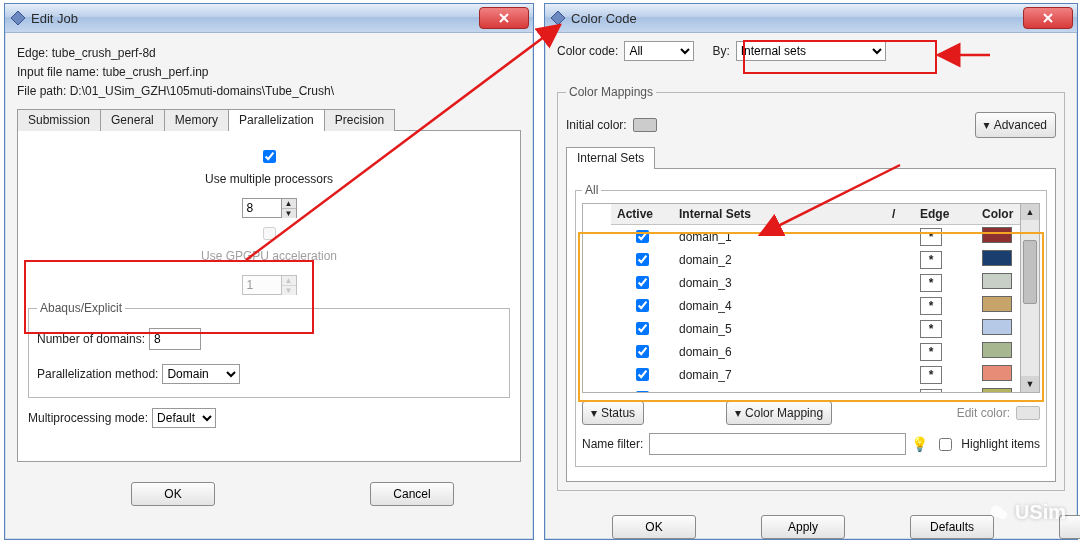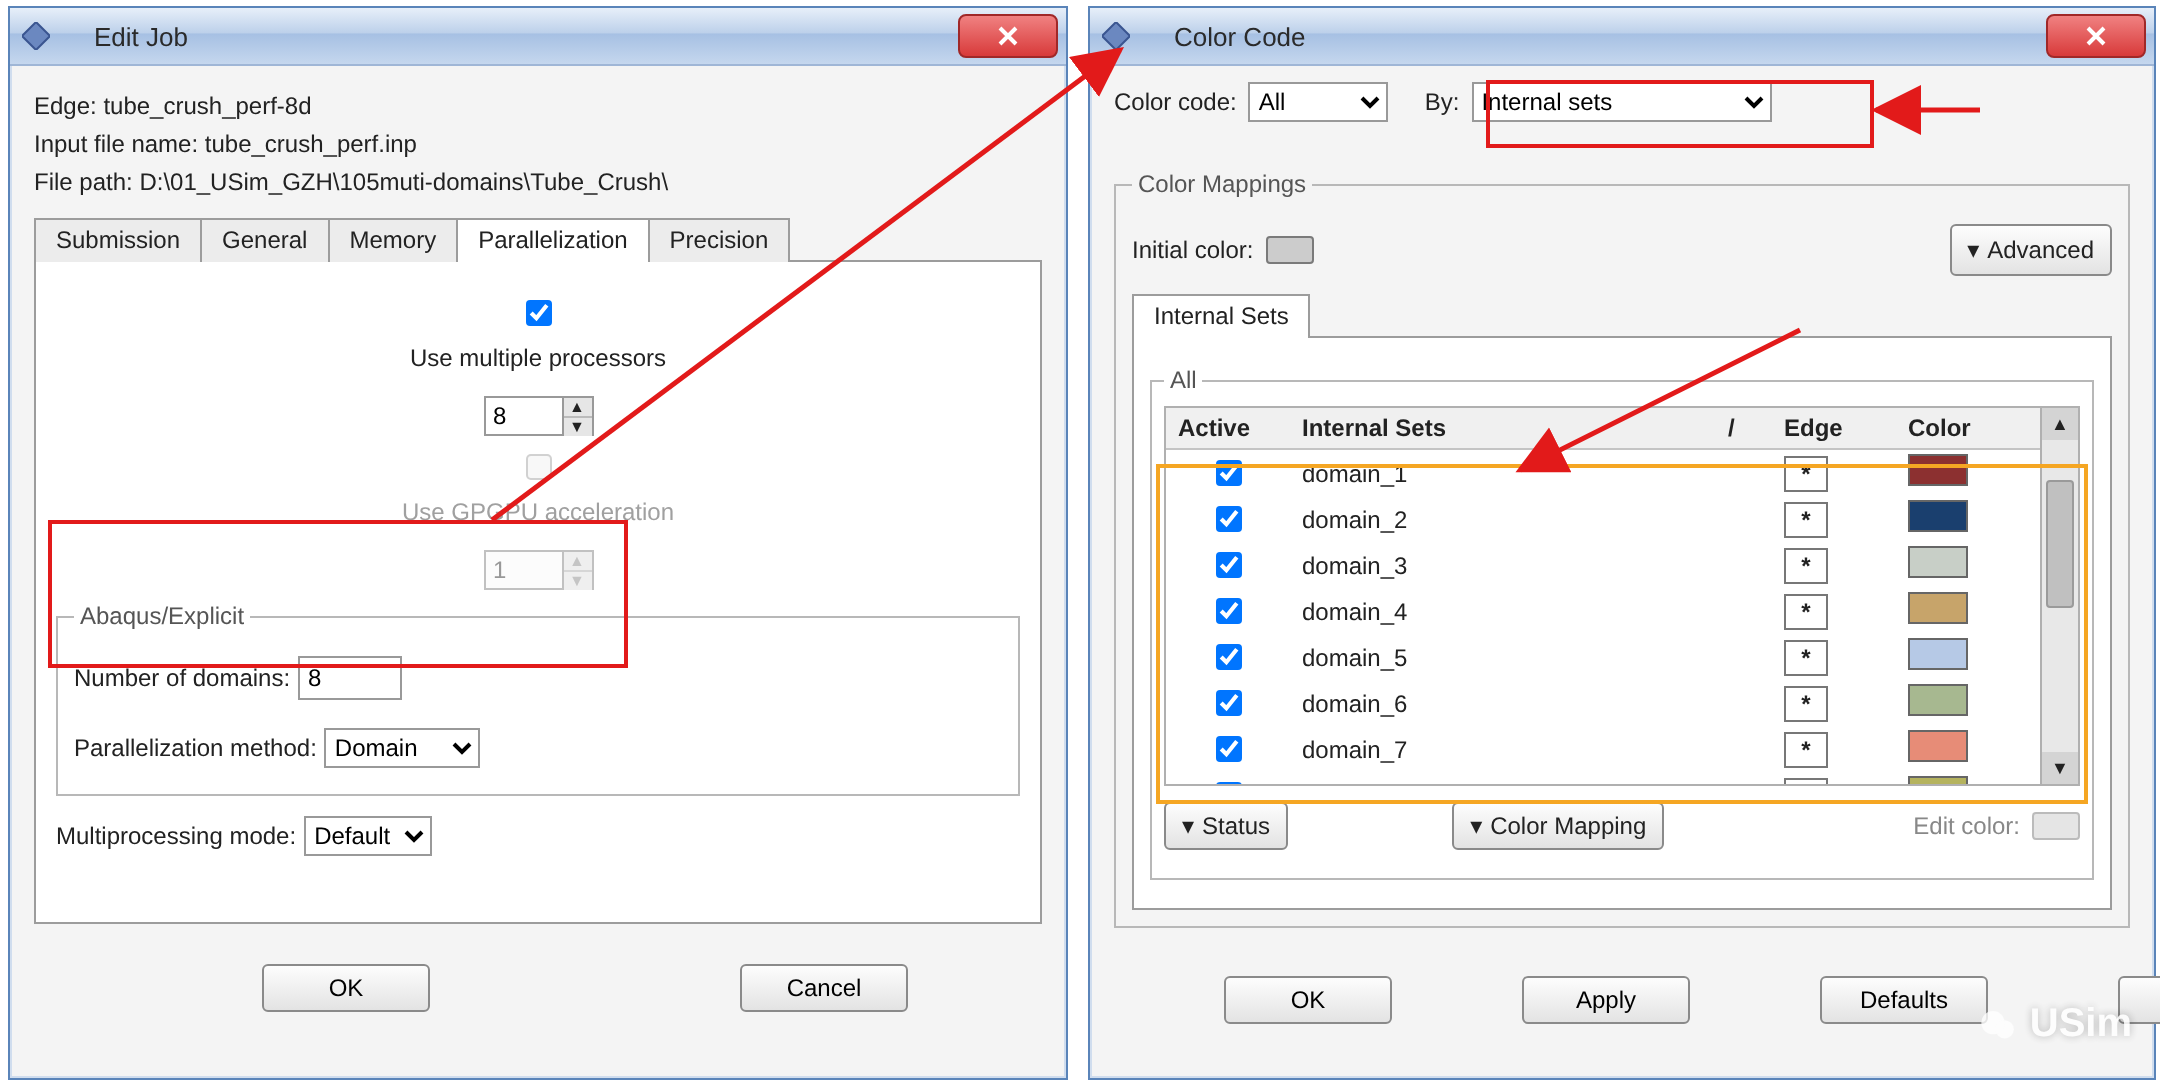--- a/index.html
+++ b/index.html
@@ -28,7 +28,7 @@
     color: #2a2a2a;
   }
   .titlebar .icon-slot { width:18px; display:flex; align-items:center; justify-content:center; }
-  .titlebar .title { margin-left: 20px; flex:1; }
+  .titlebar .title { margin-left: 4px; flex:1; }
   .titlebar .close-btn {
     width:48px; height:20px;
     border-radius:4px;

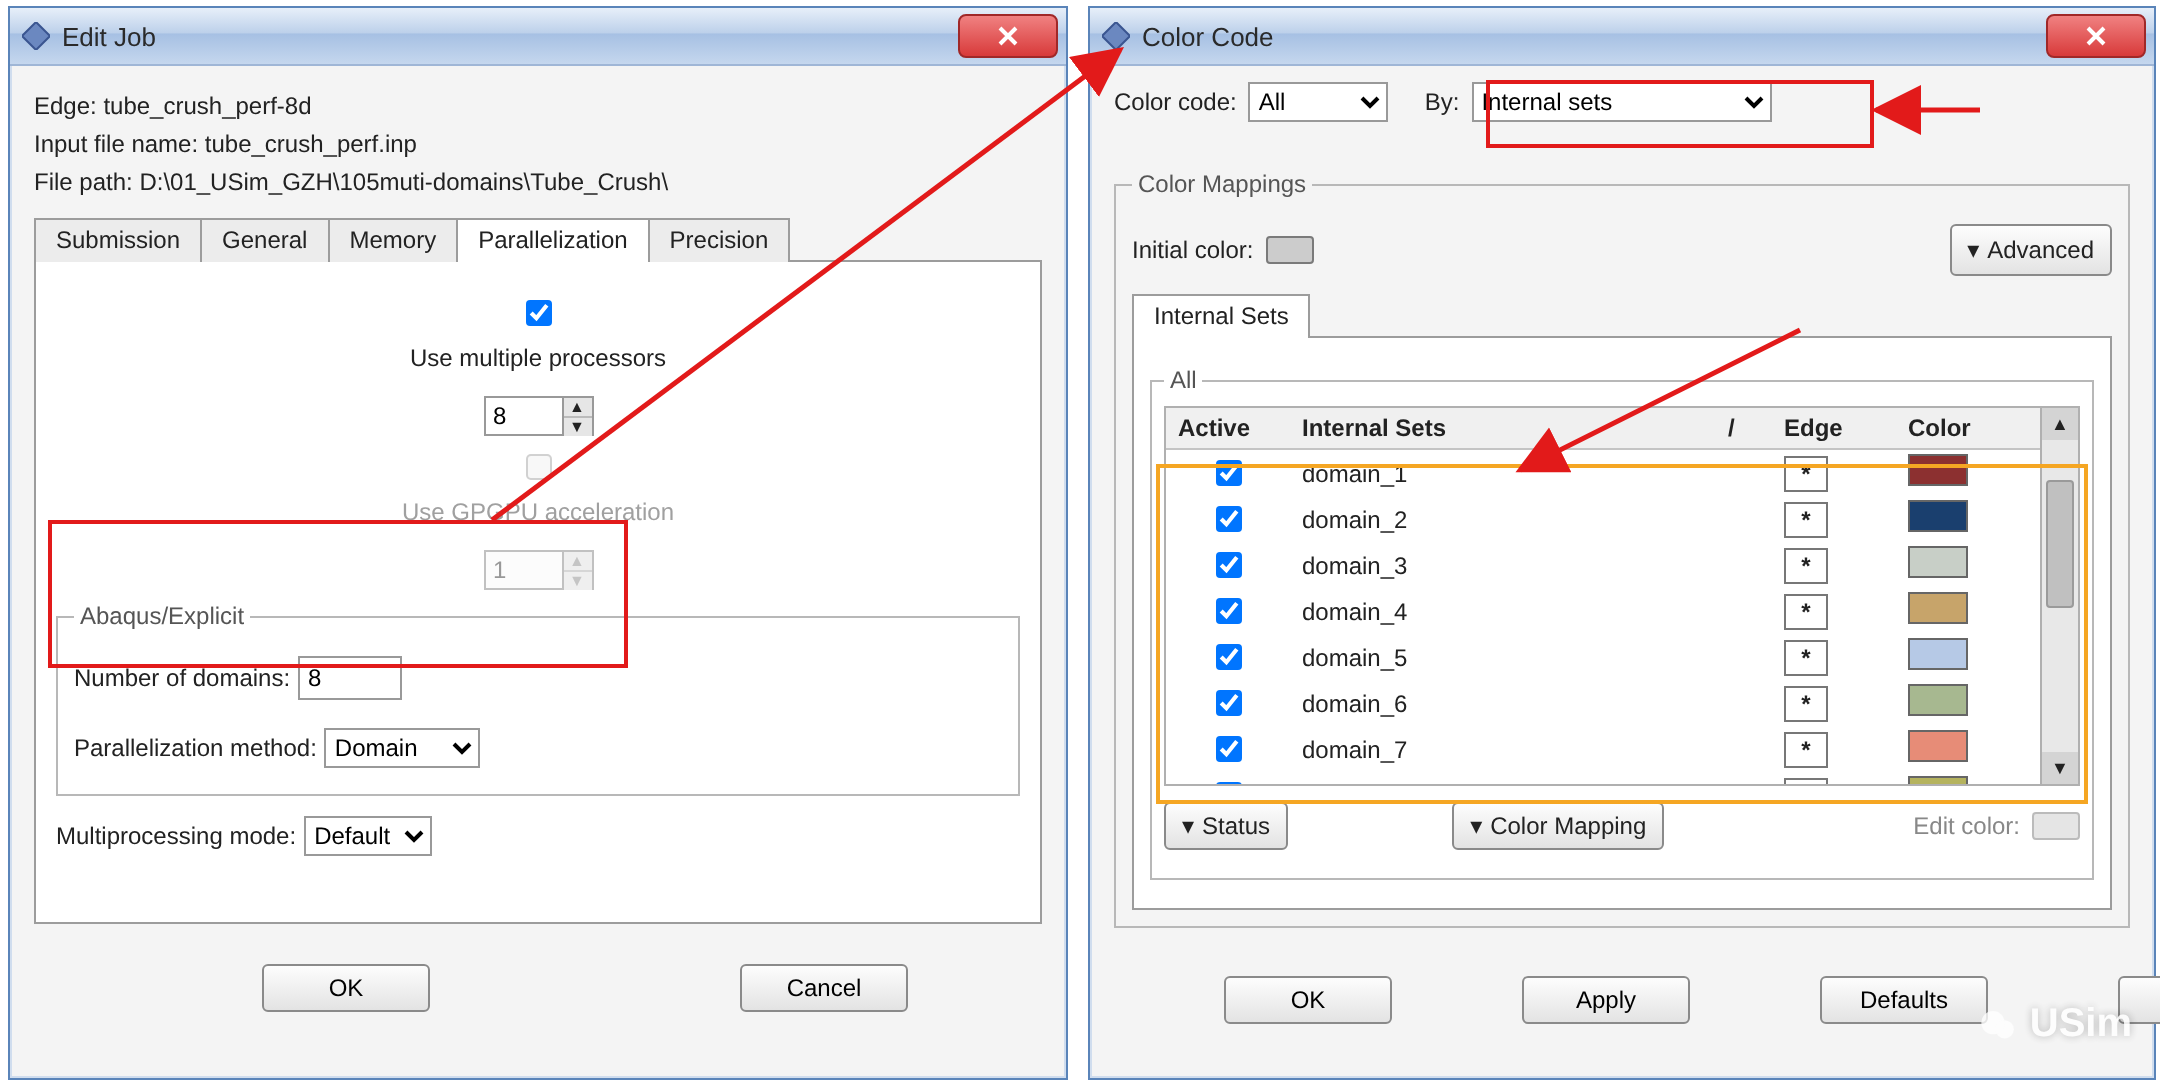--- a/index.html
+++ b/index.html
@@ -119,7 +119,7 @@
   .tbl-scroll .scroll-thumb {
     width:12px; height:62px; background:#c0c0c0; border:1px solid #9a9a9a; border-radius:2px; margin-top:20px;
   }
-  table.sets-table { width:100%; border-collapse:collapse; font-size:12px;}
+  table.sets-table { width:100%; border-collapse:collapse; font-size:12px;margin-left:28px;}
   table.sets-table th {
     text-align:left; background:#f0f0f0; border-bottom:1px solid #c4c4c4;
     padding:3px 6px; font-weight:bold;

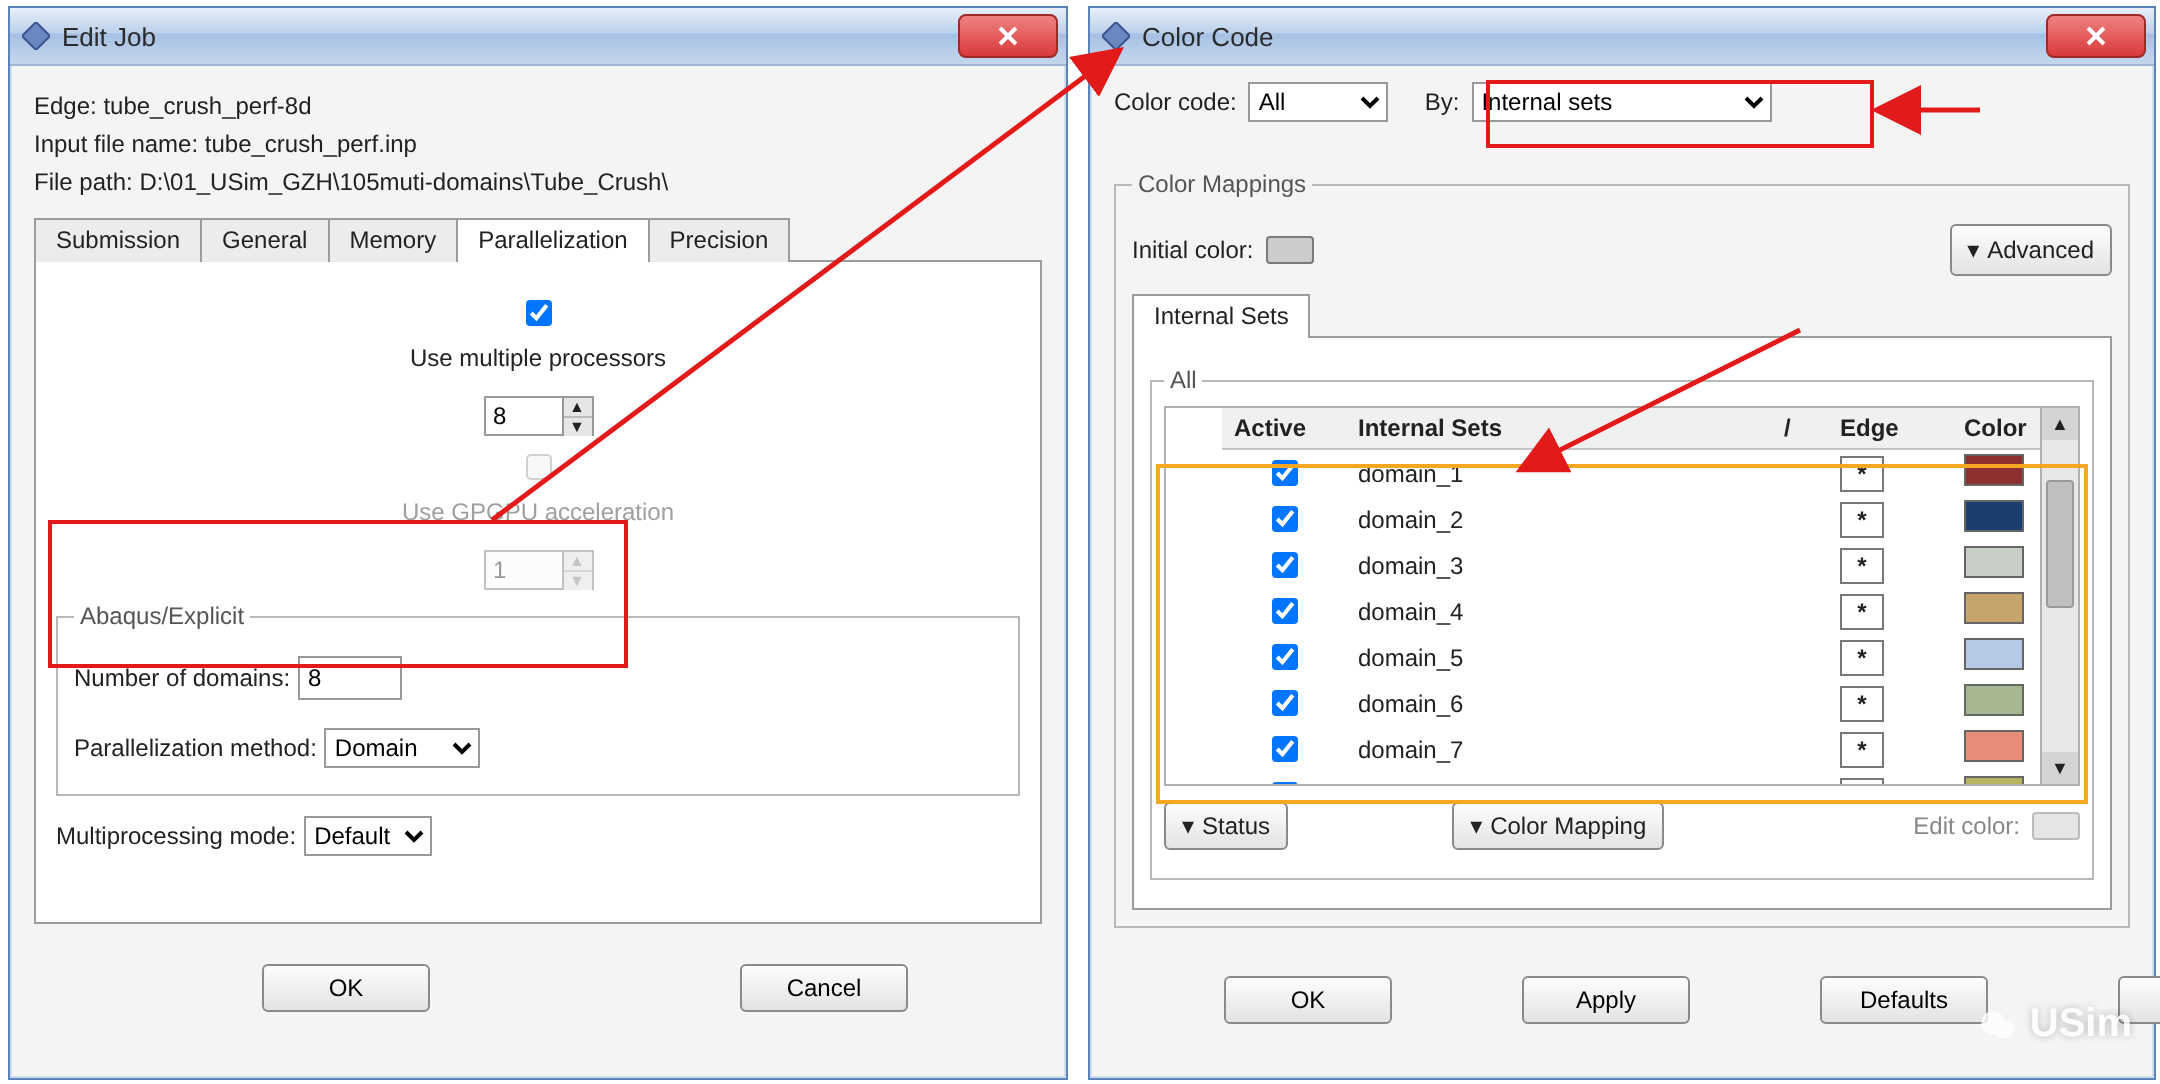--- a/index.html
+++ b/index.html
@@ -424,6 +424,13 @@
             <span class="grey-swatch" style="opacity:.5"></span>
           </div>
 
+          <div class="field-row" style="display:flex; align-items:center; gap:6px;">
+            <span>Name filter:</span>
+            <input class="txtin" style="flex: 1 1 0%; min-width: 190px;" value="">
+            <span class="bulb">💡</span>
+            <input type="checkbox" style="">
+            <span>Highlight items</span>
+          </div>
         </fieldset>
       </div>
     </fieldset>

